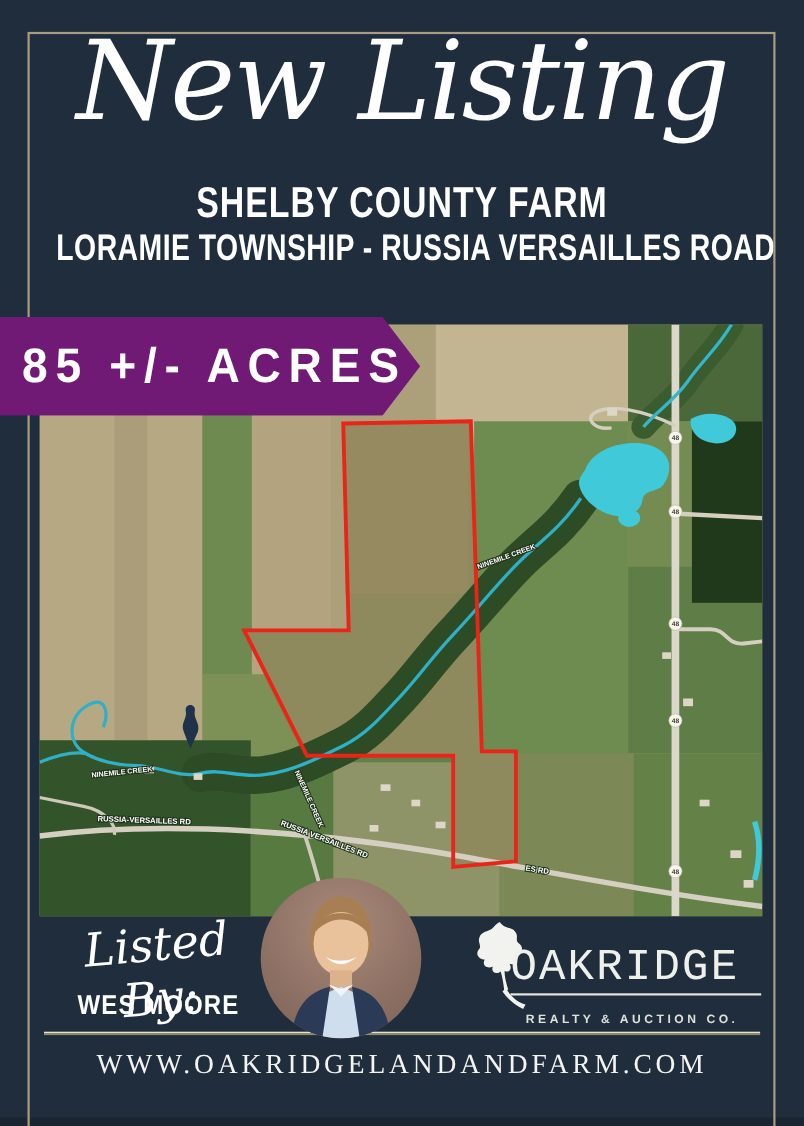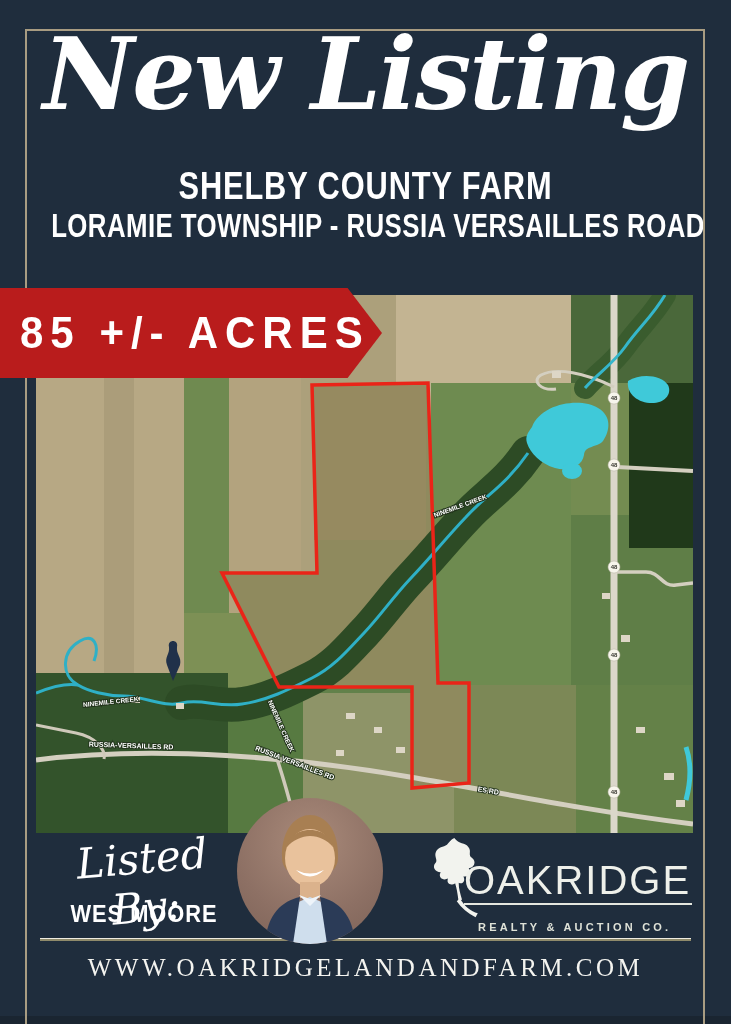--- a/index.html
+++ b/index.html
@@ -14,7 +14,7 @@
   }
   .script-title{
     position:absolute;top:14px;left:0;right:0;text-align:center;
-    font-family:"DejaVu Serif",serif;font-style:italic;font-weight:700;
+    font-family:"DejaVu Serif",serif;font-style:italic;font-weight:400;
     font-size:100px;letter-spacing:-2px;line-height:1.2;z-index:3;
   }
   .heading{

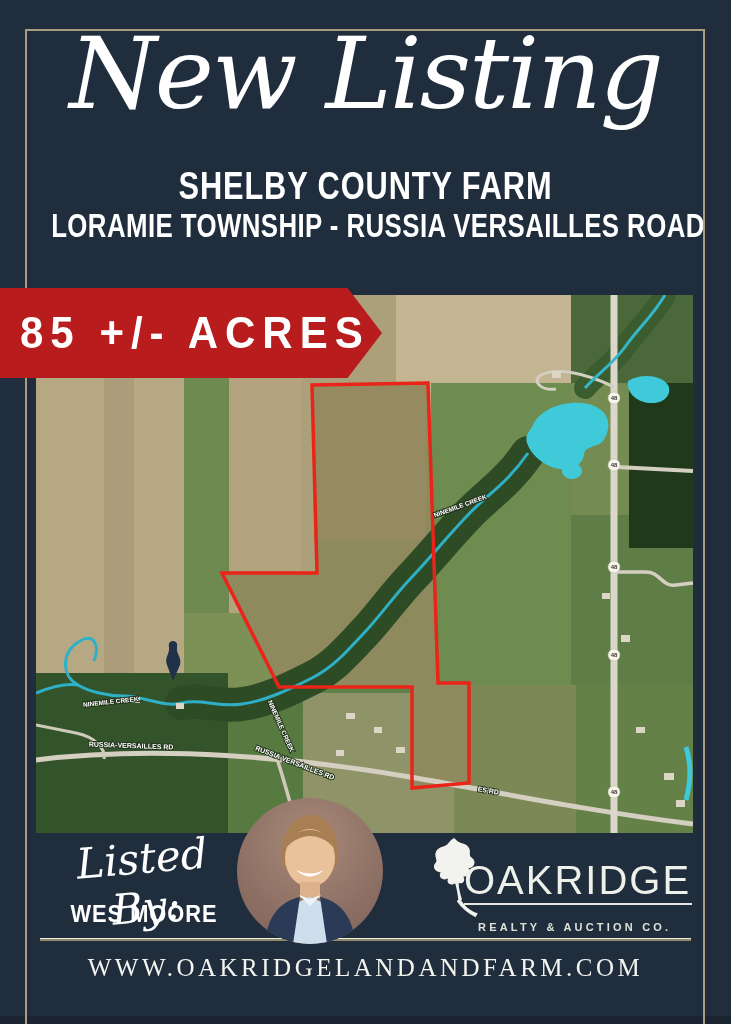--- a/index.html
+++ b/index.html
@@ -29,7 +29,7 @@
   }
   .banner{
     position:absolute;left:0;top:288px;width:382px;height:90px;
-    background:#b91c1c;z-index:5;display:flex;align-items:center;
+    background:#701a75;z-index:5;display:flex;align-items:center;
     clip-path:polygon(0 0,91% 0,100% 50%,91% 100%,0 100%);
     padding-left:0;
   }

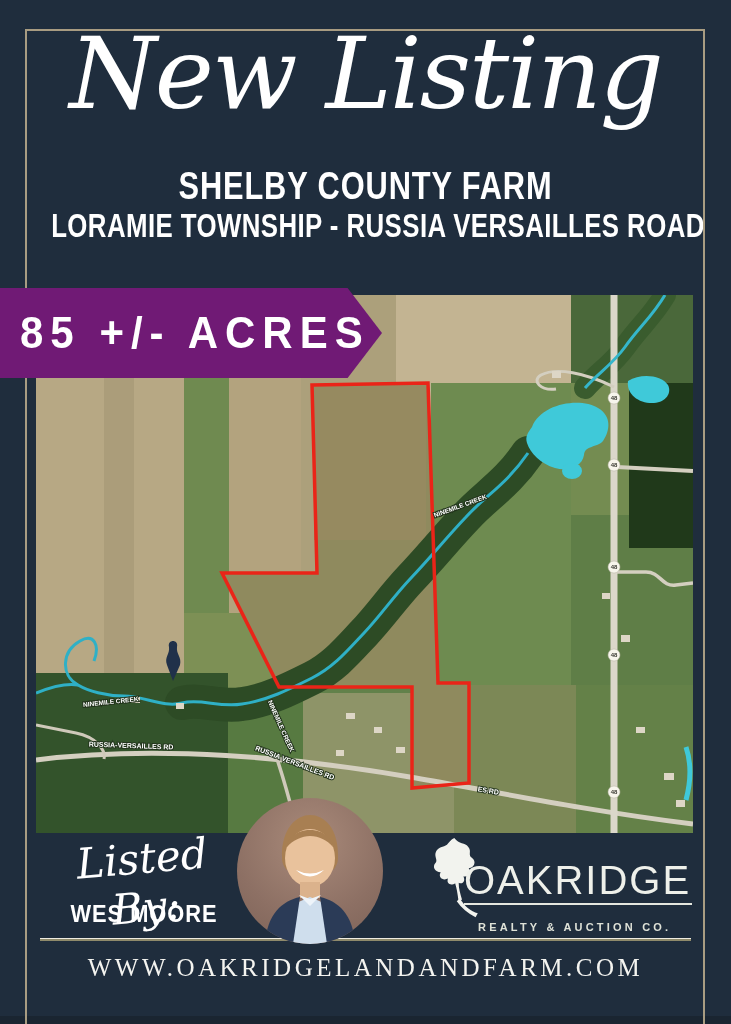--- a/index.html
+++ b/index.html
@@ -64,7 +64,7 @@
   .logo-leaf{position:absolute;left:0;top:0;width:70px;height:84px;transform:rotate(-8deg);}
   .logo-name{
     position:absolute;left:40px;top:22px;
-    font-family:Liberation Sans, sans-serif;font-size:40px;letter-spacing:2px;
+    font-family:Liberation Mono, monospace;font-size:40px;letter-spacing:2px;
     color:#eef0ea;white-space:nowrap;
   }
   .logo-rule{position:absolute;left:40px;top:67px;width:228px;height:2px;background:#e5e7df;}

